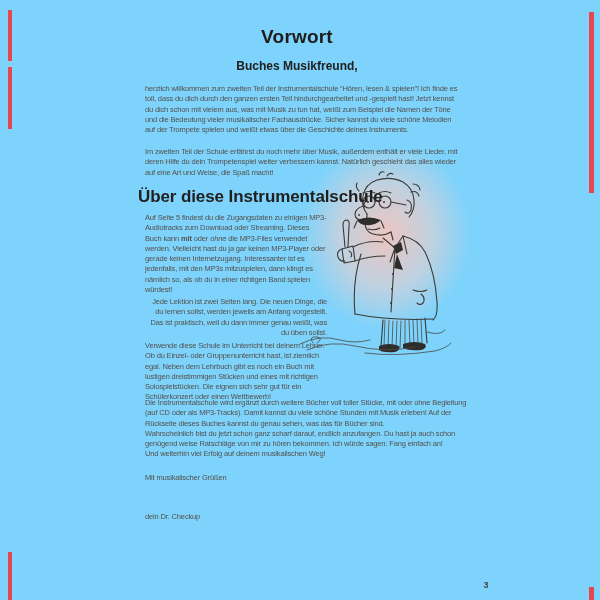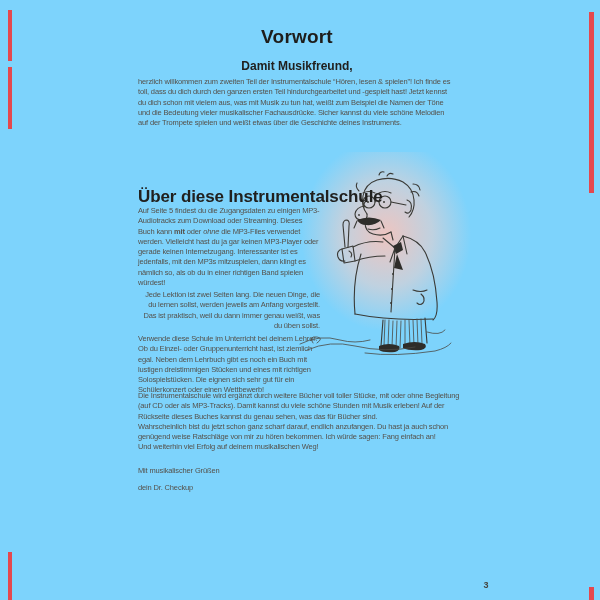--- a/index.html
+++ b/index.html
@@ -147,7 +147,7 @@
   </svg>
 
   <div class="title">Vorwort</div>
-  <div class="hallo">Damit Musikfreund,</div>
+  <div class="hallo">Buches Musikfreund,</div>
 
   <p class="body p1">herzlich willkommen zum zweiten Teil der Instrumentalschule “Hören, lesen &amp; spielen”! Ich finde es toll, dass du dich durch den ganzen ersten Teil hindurchgearbeitet und -gespielt hast! Jetzt kennst du dich schon mit vielem aus, was mit Musik zu tun hat, weißt zum Beispiel die Namen der Töne und die Bedeutung vieler musikalischer Fachausdrücke. Sicher kannst du viele schöne Melodien auf der Trompete spielen und weißt etwas über die Geschichte deines Instruments.</p>
 

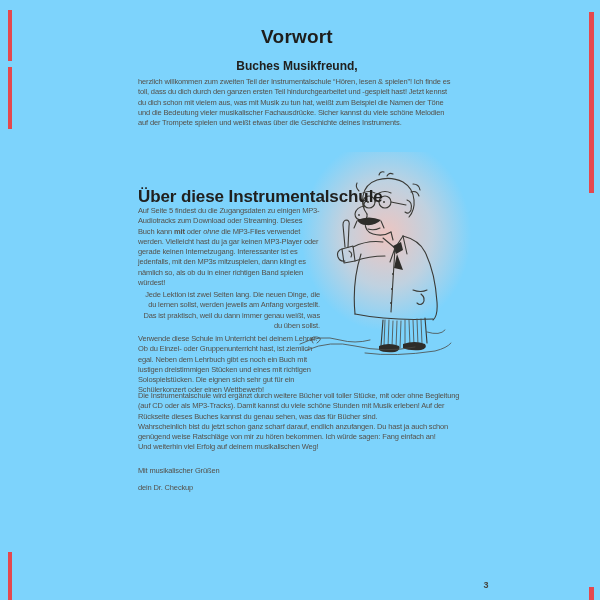--- a/index.html
+++ b/index.html
@@ -26,7 +26,7 @@
     font-size:12px;font-weight:700;color:#21201e;
   }
   p.body{
-    margin:0;position:absolute;left:138px;
+    margin:7px;position:absolute;left:138px;
     font-size:7.5px;line-height:10.3px;letter-spacing:-.15px;color:#55514b;
   }
   .p1{top:77px;width:318px;}

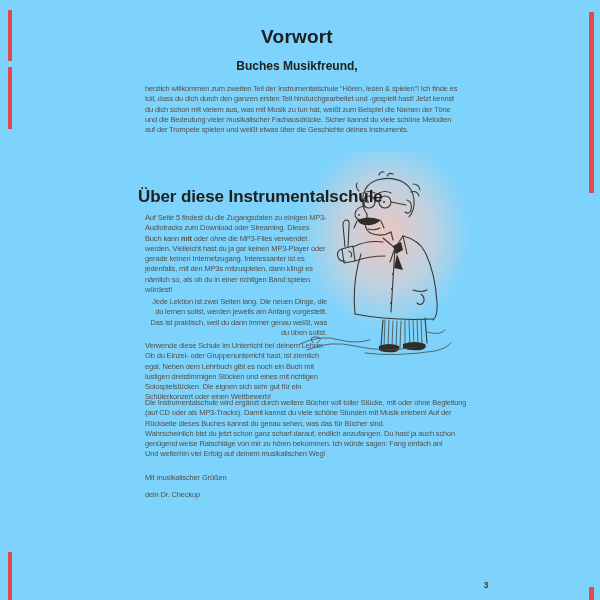--- a/index.html
+++ b/index.html
@@ -150,6 +150,7 @@
   <div class="hallo">Buches Musikfreund,</div>
 
   <p class="body p1">herzlich willkommen zum zweiten Teil der Instrumentalschule “Hören, lesen &amp; spielen”! Ich finde es toll, dass du dich durch den ganzen ersten Teil hindurchgearbeitet und -gespielt hast! Jetzt kennst du dich schon mit vielem aus, was mit Musik zu tun hat, weißt zum Beispiel die Namen der Töne und die Bedeutung vieler musikalischer Fachausdrücke. Sicher kannst du viele schöne Melodien auf der Trompete spielen und weißt etwas über die Geschichte deines Instruments.</p>
+  <p class="body p2">Im zweiten Teil der Schule erfährst du noch mehr über Musik, außerdem enthält er viele Lieder, mit deren Hilfe du dein Trompetenspiel weiter verbessern kannst. Natürlich geschieht das alles wieder auf eine Art und Weise, die Spaß macht!</p>
 
   <div class="about-h">Über diese Instrumentalschule</div>
 

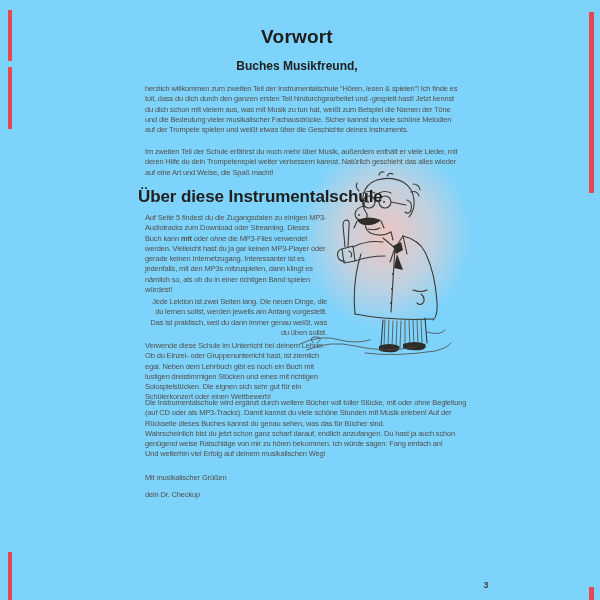--- a/index.html
+++ b/index.html
@@ -40,7 +40,7 @@
   .p5{top:334px;width:182px;}
   .p6{top:391px;width:322px;white-space:pre-line;letter-spacing:-.25px;}
   .signoff{top:466px;width:250px;}
-  .signature{top:483px;width:250px;}
+  .signature{top:505px;width:250px;}
   .b{font-weight:700;}
   .bi{font-weight:400;font-style:italic;}
   .pagenum{

